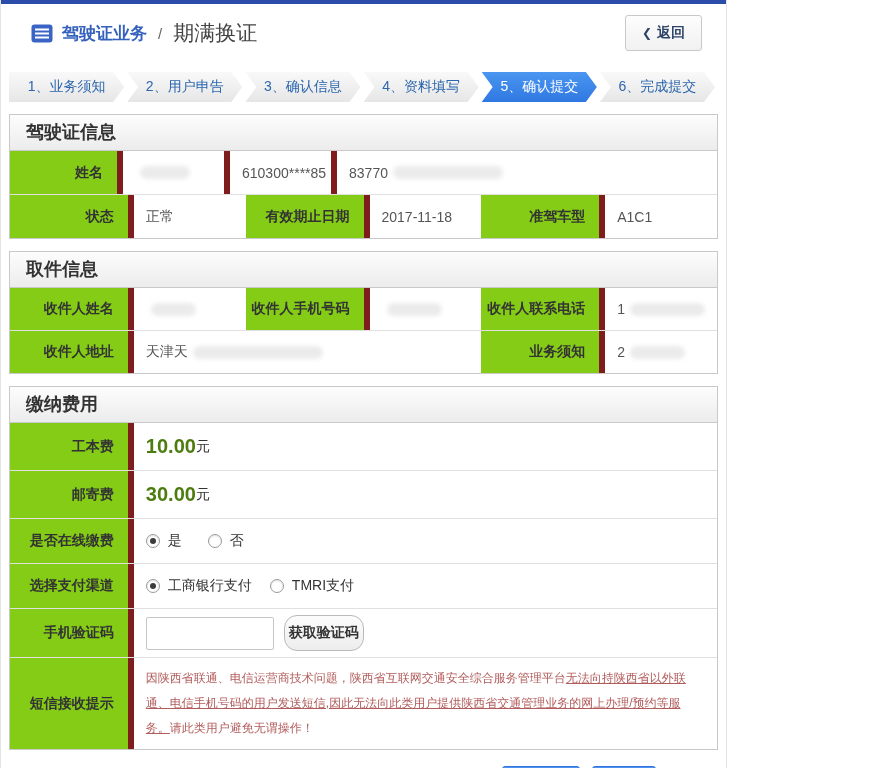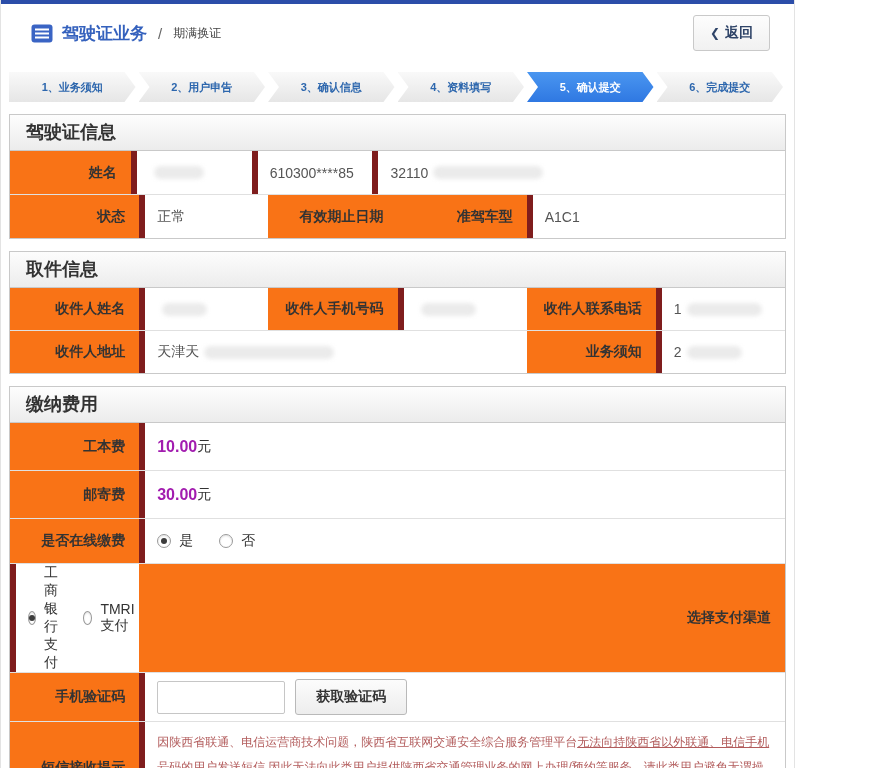--- a/index.html
+++ b/index.html
@@ -8,7 +8,7 @@
     font-family: "Liberation Sans", "DejaVu Sans", sans-serif;
     background:#fff; color:#333; font-size:14px;
   }
-  .page { width:795px; height:768px; position:relative; background:#fff; border-left:1px solid #e3e3e3; border-right:1px solid #e3e3e3; overflow:hidden; }
+  .page { width:727px; height:768px; position:relative; background:#fff; border-left:1px solid #e3e3e3; border-right:1px solid #e3e3e3; overflow:hidden; }
   .topbar { height:4px; background:#2b4da9; }
 
   

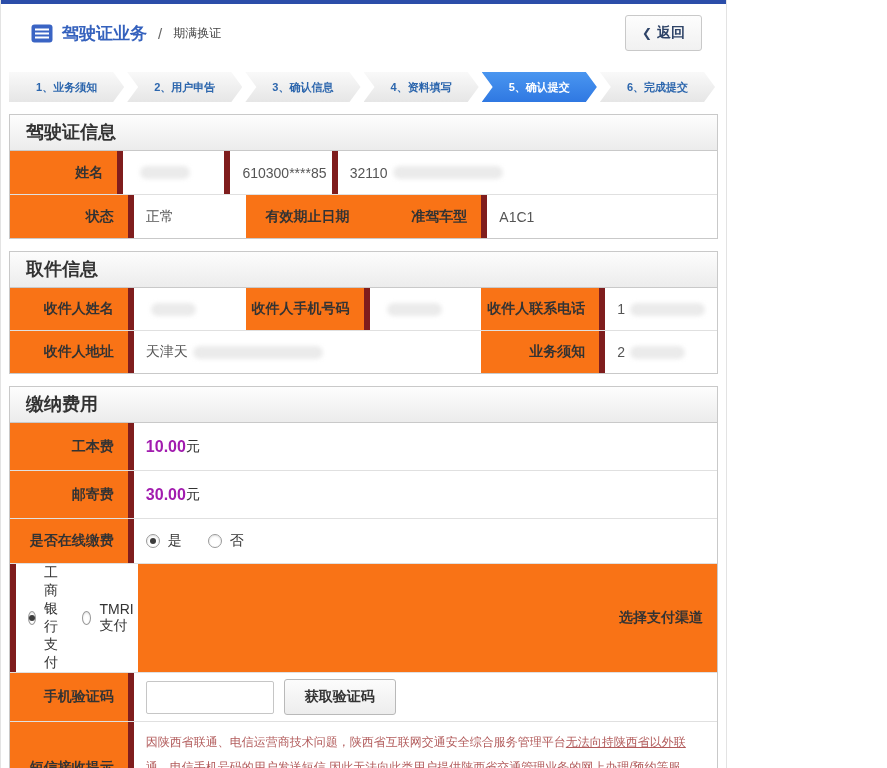--- a/index.html
+++ b/index.html
@@ -17,7 +17,7 @@
   .doc-icon { width:22px; height:19px; display:inline-flex; }
   .hd-title { color:#3461bd; font-size:17px; font-weight:bold; }
   .hd-sep { color:#666; font-size:15px; margin:0 2px; }
-  .hd-sub { color:#444; font-size:12px; }
+  .hd-sub { color:#444; font-size:21px; }
   .back-btn { display:inline-flex; align-items:center; gap:5px; background:linear-gradient(#fdfdfd,#f1f1f1); border:1px solid #c9c9c9; border-radius:3px; padding:8px 16px; font-size:14px; font-weight:bold; color:#2f4468; cursor:pointer; font-family:inherit; }
   .back-arrow { font-size:12px; font-weight:bold; }
 

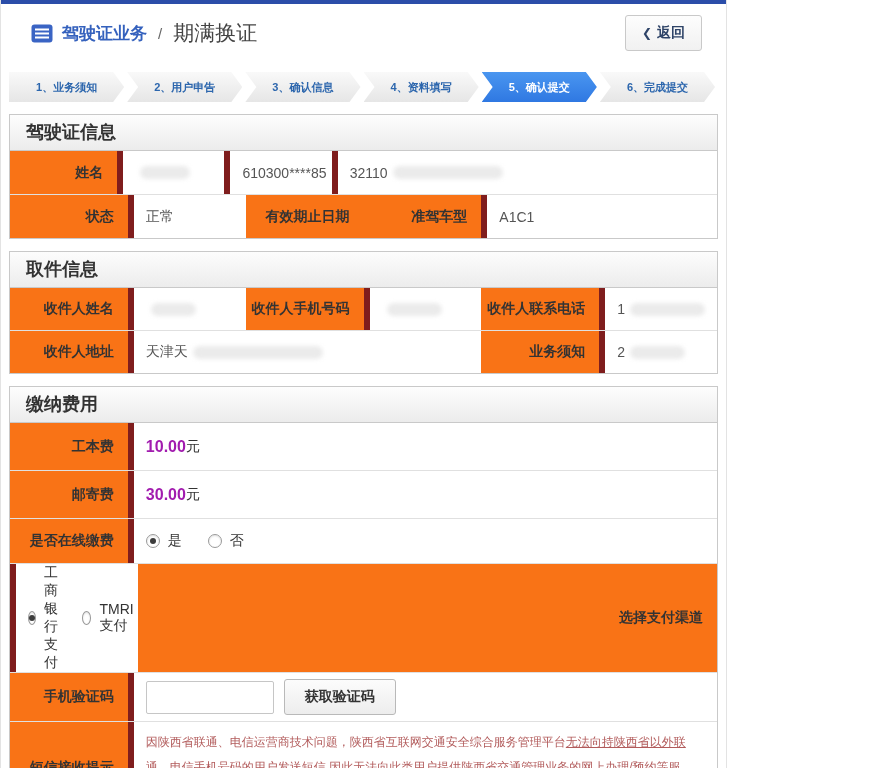--- a/index.html
+++ b/index.html
@@ -23,7 +23,7 @@
 
   
   .steps { display:flex; height:30px; margin:10px 8px 0 8px; }
-  .step { width:129px; display:flex; align-items:center; justify-content:center; font-weight:bold; color:#2c66ad; background:linear-gradient(#f9f9f9,#e6e6e6); clip-path:polygon(0 0, calc(100% - 11px) 0, 100% 50%, calc(100% - 11px) 100%, 0 100%, 11px 50%); margin-left:3px; font-size:11px; }
+  .step { width:129px; display:flex; align-items:center; justify-content:center; font-weight:normal; color:#2c66ad; background:linear-gradient(#f9f9f9,#e6e6e6); clip-path:polygon(0 0, calc(100% - 11px) 0, 100% 50%, calc(100% - 11px) 100%, 0 100%, 11px 50%); margin-left:3px; font-size:14px; }
   .step.first { clip-path:polygon(0 0, calc(100% - 11px) 0, 100% 50%, calc(100% - 11px) 100%, 0 100%); margin-left:0; }
   .step.active { background:linear-gradient(#4a96f0,#2f78e2); color:#fff; }
   .step-filler { flex:1; background:linear-gradient(#f9f9f9,#e6e6e6); clip-path:polygon(0 0, 100% 0, 100% 100%, 0 100%, 11px 50%); margin-left:3px; }

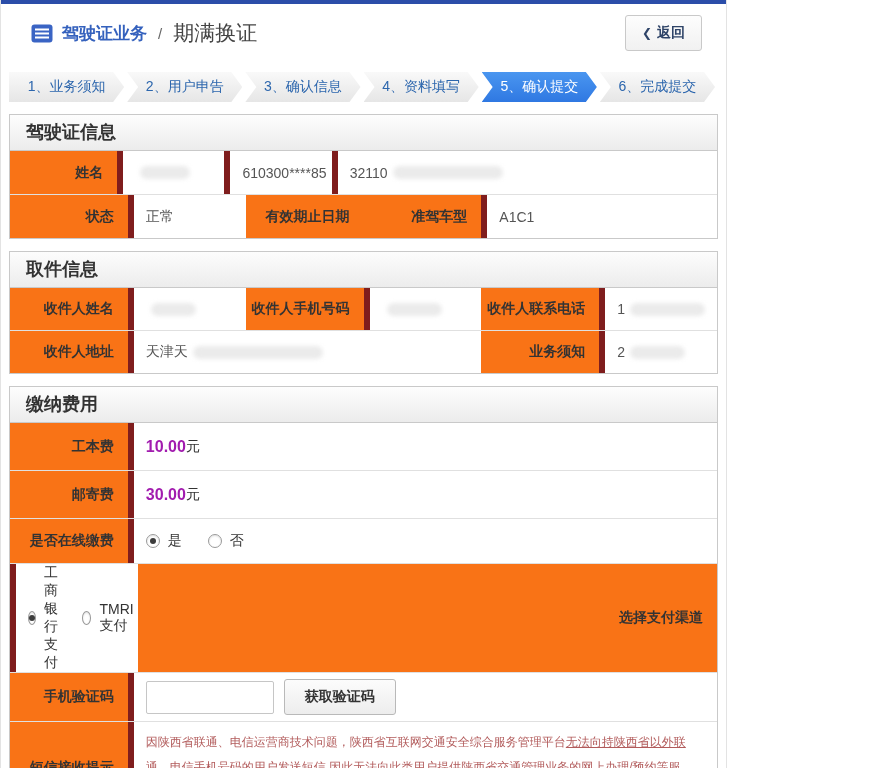--- a/index.html
+++ b/index.html
@@ -38,7 +38,7 @@
   .raddr { grid-template-columns:1fr 3fr 1fr 1fr; }
   .rfee { grid-template-columns:1fr 5fr; }
   .cell { display:flex; align-items:center; min-height:42px; }
-  .lbl { background:#f97316; justify-content:flex-end; padding-right:14px; font-weight:bold; color:#333; text-align:center; }
+  .lbl { background:#84cc16; justify-content:flex-end; padding-right:14px; font-weight:bold; color:#333; text-align:center; }
   .val { background:#fff; padding-left:12px; color:#555; border-left:6px solid #7f1d1d; }
   .h43 .cell { min-height:43px; }
   .h47 .cell { min-height:47px; }

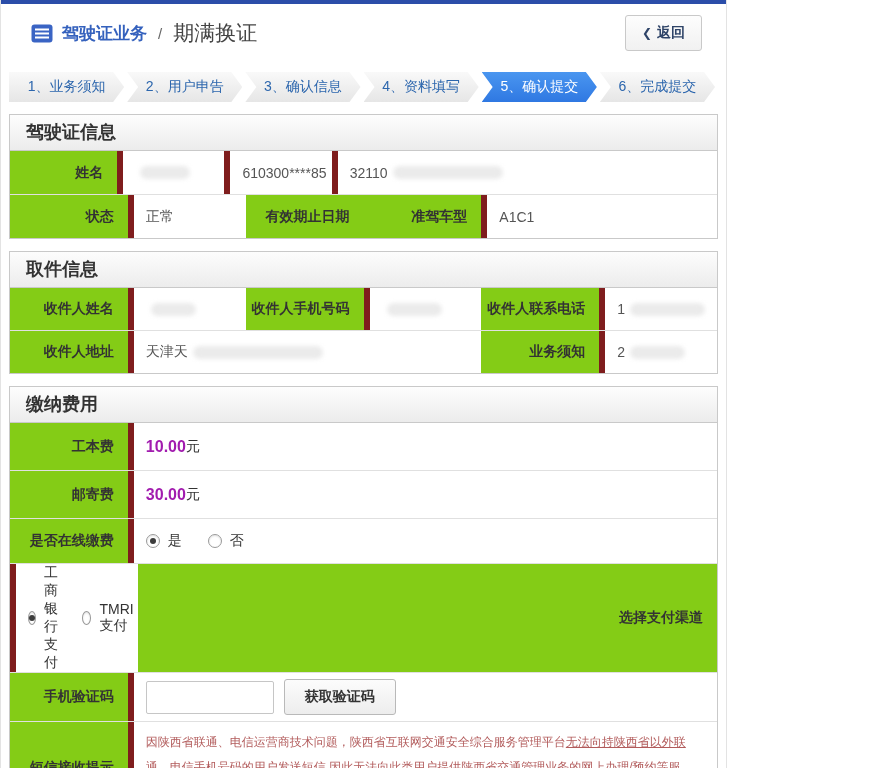--- a/index.html
+++ b/index.html
@@ -117,7 +117,7 @@
             <span>610300****85</span>
           </div>
         <div class="cell val">
-            <span>32110</span>
+            <span>83770</span>
             <span class="redact w110"></span>
           </div>
       </div>

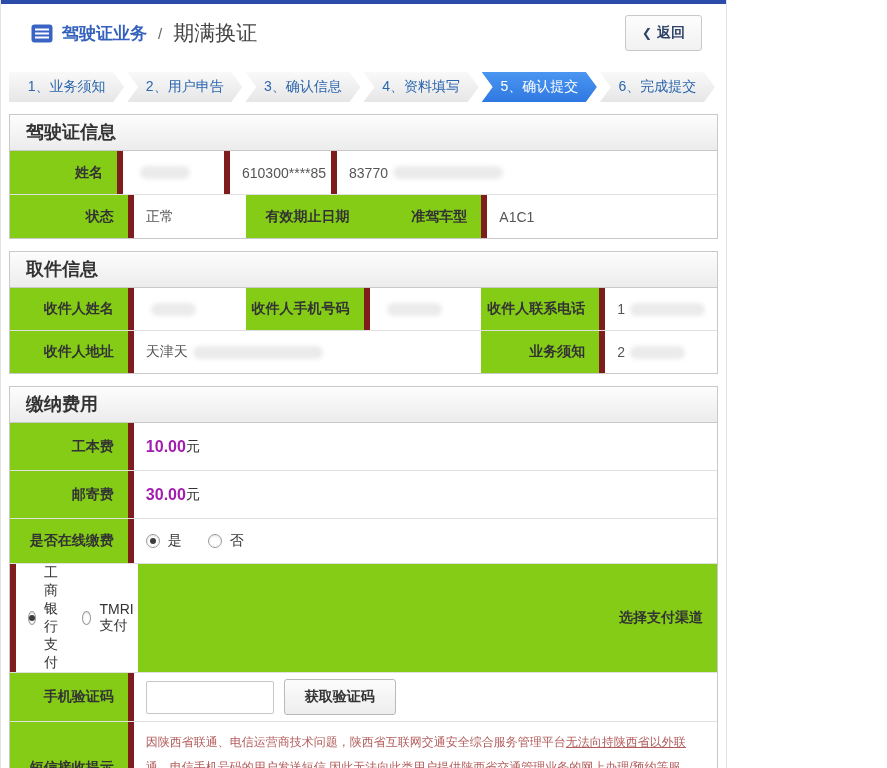--- a/index.html
+++ b/index.html
@@ -127,6 +127,9 @@
             <span>正常</span>
           </div>
         <div class="cell lbl">有效期止日期</div>
+        <div class="cell val">
+            <span>2017-11-18</span>
+          </div>
         <div class="cell lbl">准驾车型</div>
         <div class="cell val">
             <span>A1C1</span>

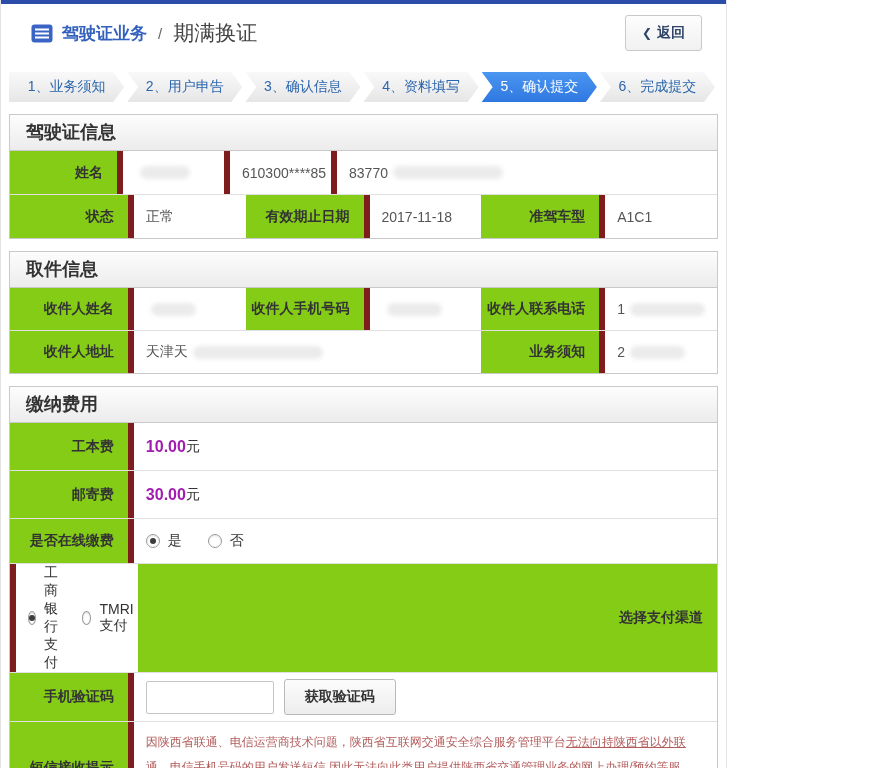--- a/index.html
+++ b/index.html
@@ -49,7 +49,7 @@
   .redact { display:inline-block; vertical-align:middle; height:13px; border-radius:7px; background:#ebebeb; filter:blur(2px); margin-left:5px; }
   .w45{width:45px}.w50{width:50px}.w55{width:55px}.w75{width:75px}.w110{width:110px}.w130{width:130px}
 
-  .fee-amount { color:#a21caf; font-weight:bold; font-size:16px; }
+  .fee-amount { color:#4d7c0f; font-weight:bold; font-size:20px; }
   .fee-unit { color:#333; font-size:14px; }
 
   .radio-group { display:flex; align-items:center; gap:26px; }

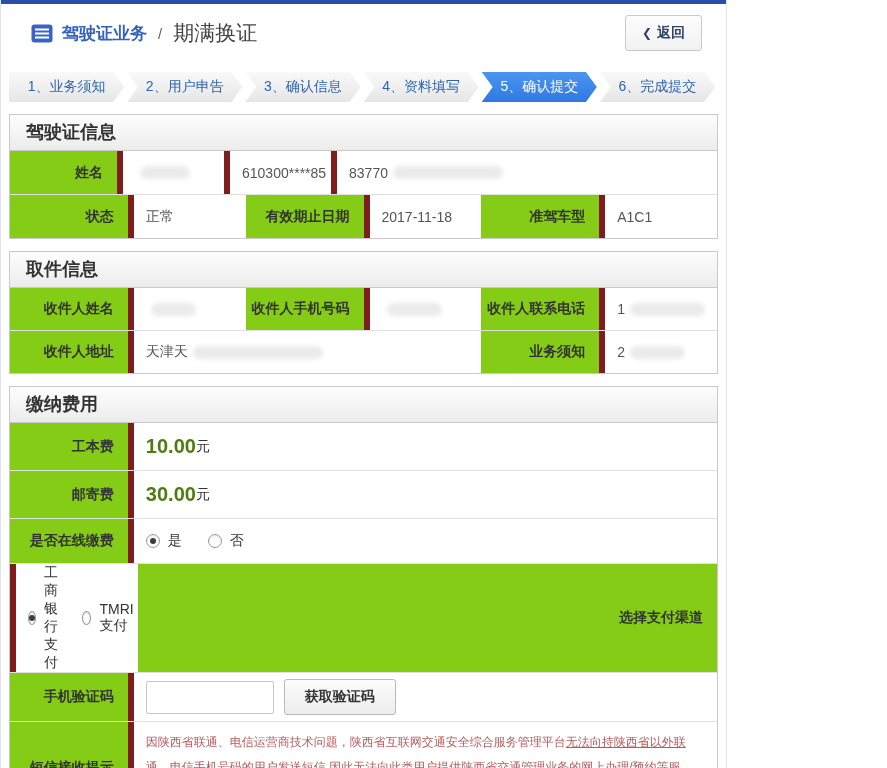--- a/index.html
+++ b/index.html
@@ -206,6 +206,7 @@
       </div>
 
       <div class="row rfee h44">
+        <div class="cell lbl">选择支付渠道</div>
         <div class="cell val">
           <div class="radio-group" style="gap:18px;">
             <label class="radio">
@@ -218,7 +219,6 @@
             </label>
           </div>
         </div>
-        <div class="cell lbl">选择支付渠道</div>
       </div>
 
       <div class="row rfee h48">

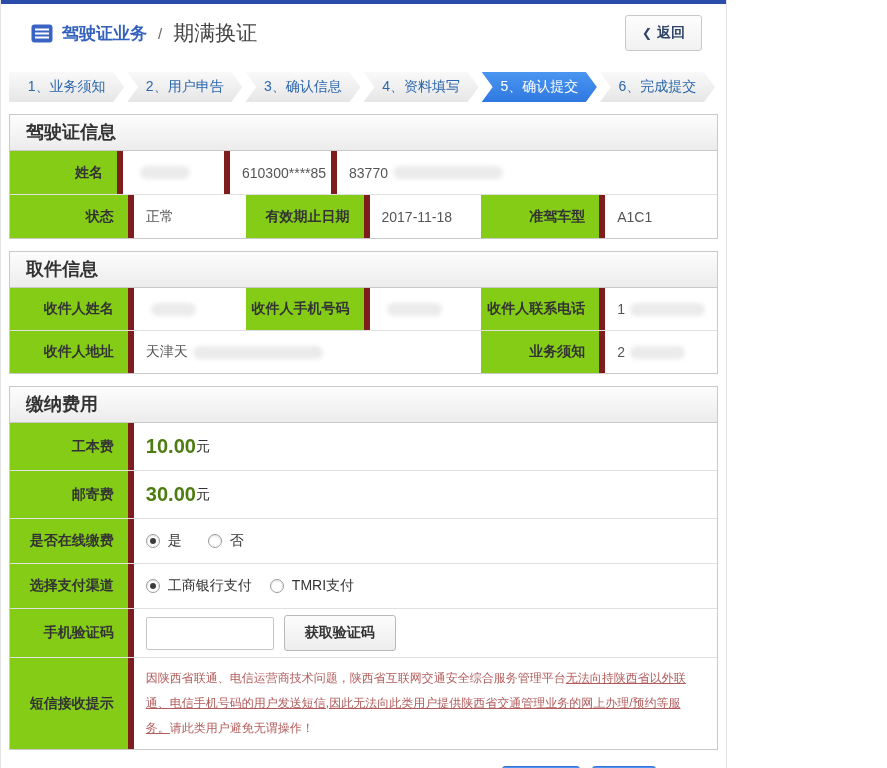--- a/index.html
+++ b/index.html
@@ -58,7 +58,7 @@
   .rb.checked::after { content:""; width:6px; height:6px; border-radius:50%; background:#3c3c3c; }
 
   .code-input { width:128px; height:33px; border:1px solid #c6c6c6; border-radius:2px; margin-right:10px; padding:0 8px; font-size:14px; font-family:inherit; }
-  .code-btn { background:linear-gradient(#fcfcfc,#ededed); border:1px solid #b9b9b9; border-radius:3px; padding:8px 20px; font-weight:bold; color:#333; font-size:14px; cursor:pointer; font-family:inherit; }
+  .code-btn { background:linear-gradient(#fcfcfc,#ededed); border:1px solid #b9b9b9; border-radius:13px; padding:8px 4px; font-weight:bold; color:#333; font-size:14px; cursor:pointer; font-family:inherit; }
 
   .notice-text { line-height:25px; color:#b25b5b; padding:8px 14px 8px 0; font-size:12px; }
   .notice-underline { text-decoration:underline; }

